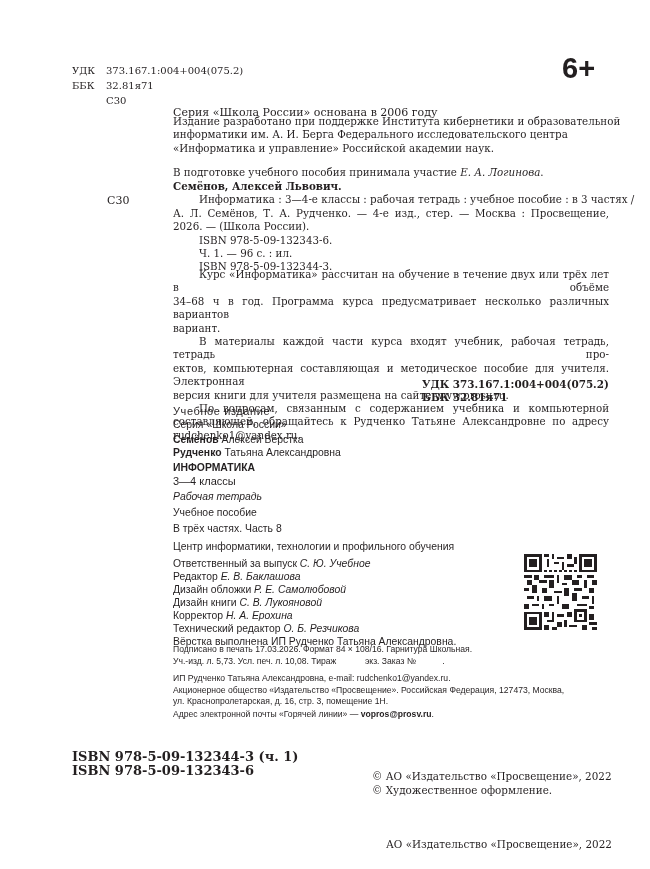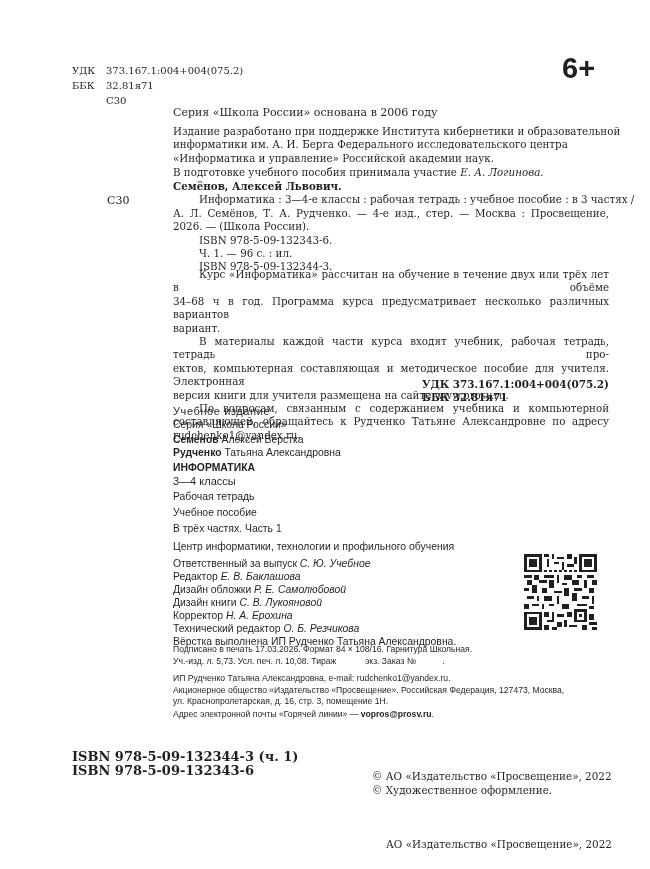--- a/index.html
+++ b/index.html
@@ -57,7 +57,7 @@
 
 <div class="abs series-title serif line">Серия «Школа России» основана в 2006 году</div>
 
-<div class="abs block serif" style="top:125px;">
+<div class="abs block serif" style="top:115px;">
   <div class="line">Издание разработано при поддержке Института кибернетики и образовательной</div>
   <div class="line">информатики им. А. И. Берга Федерального исследовательского центра</div>
   <div class="line">«Информатика и управление» Российской академии наук.</div>

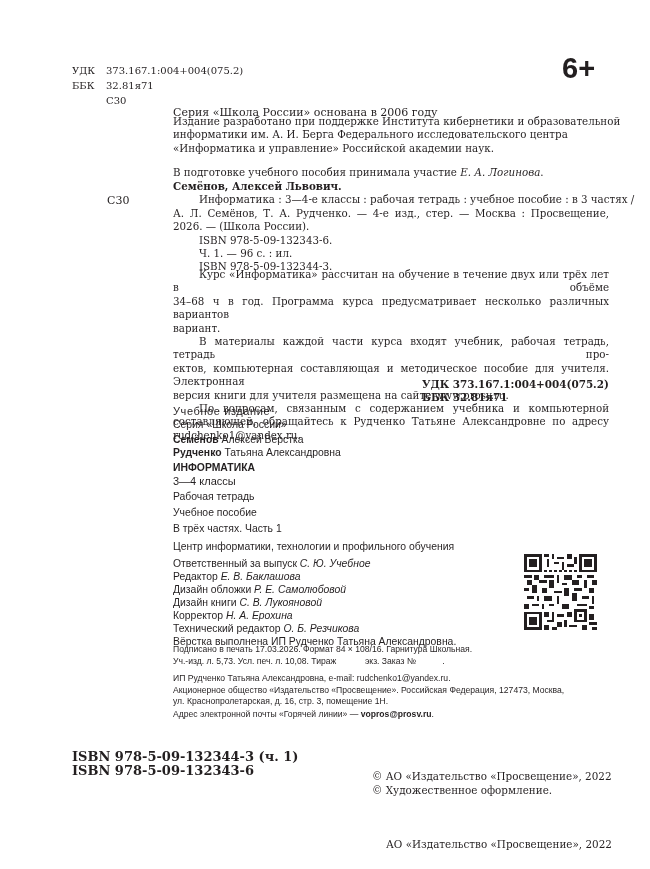--- a/index.html
+++ b/index.html
@@ -108,7 +108,7 @@
 <div class="abs imprint sans" style="top:462px;">
   <div class="line" style="font-weight:bold; line-height:12px;">ИНФОРМАТИКА</div>
   <div class="line" style="font-size:11px; line-height:15px;">3—4 классы</div>
-  <div class="line" style="line-height:16px;">Рабочая тетрадь</div>
+  <div class="line" style="line-height:16px;font-style:italic;">Рабочая тетрадь</div>
   <div class="line" style="line-height:16px;">Учебное пособие</div>
   <div class="line" style="line-height:16px;">В трёх частях. Часть 1</div>
 </div>

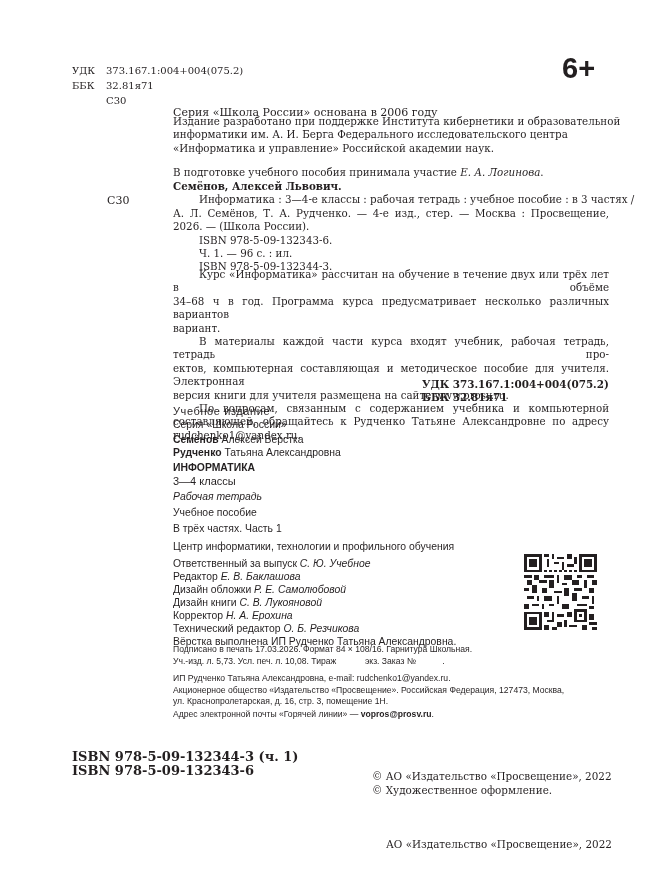--- a/index.html
+++ b/index.html
@@ -110,7 +110,7 @@
   <div class="line" style="font-size:11px; line-height:15px;">3—4 классы</div>
   <div class="line" style="line-height:16px;font-style:italic;">Рабочая тетрадь</div>
   <div class="line" style="line-height:16px;">Учебное пособие</div>
-  <div class="line" style="line-height:16px;">В трёх частях. Часть 1</div>
+  <div class="line" style="line-height:16px;">В трёх частях. Часть 8</div>
 </div>
 
 <div class="abs imprint sans line" style="top:540px;">Центр информатики, технологии и профильного обучения</div>

